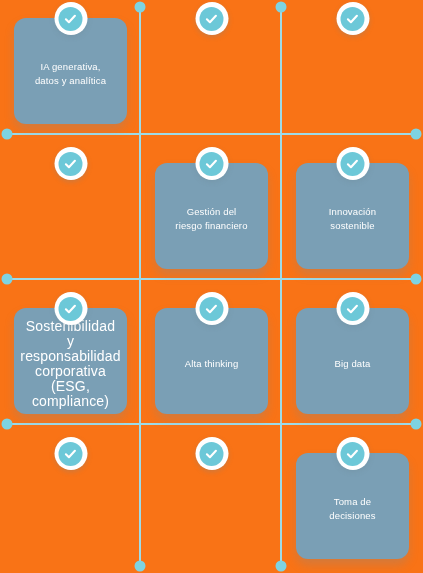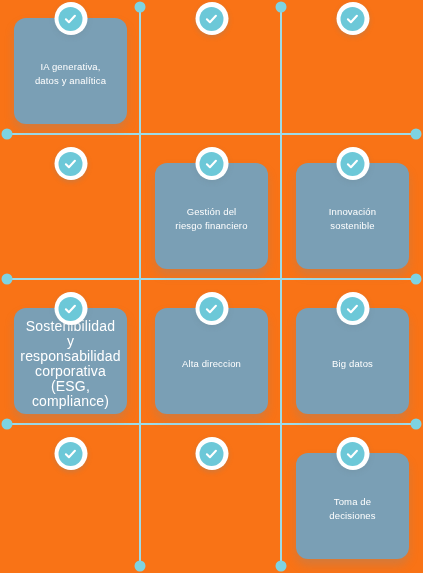--- a/index.html
+++ b/index.html
@@ -238,7 +238,7 @@
         </span>
       </div>
       <div class="card">
-        <span class="card-label">Alta direccion</span>
+        <span class="card-label">Alta thinking</span>
       </div>
     </div>
 

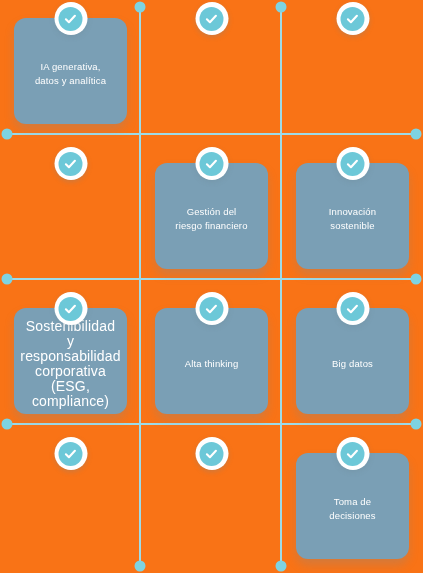--- a/index.html
+++ b/index.html
@@ -251,7 +251,7 @@
         </span>
       </div>
       <div class="card">
-        <span class="card-label">Big datos</span>
+        <span class="card-label">Big data</span>
       </div>
     </div>
 

